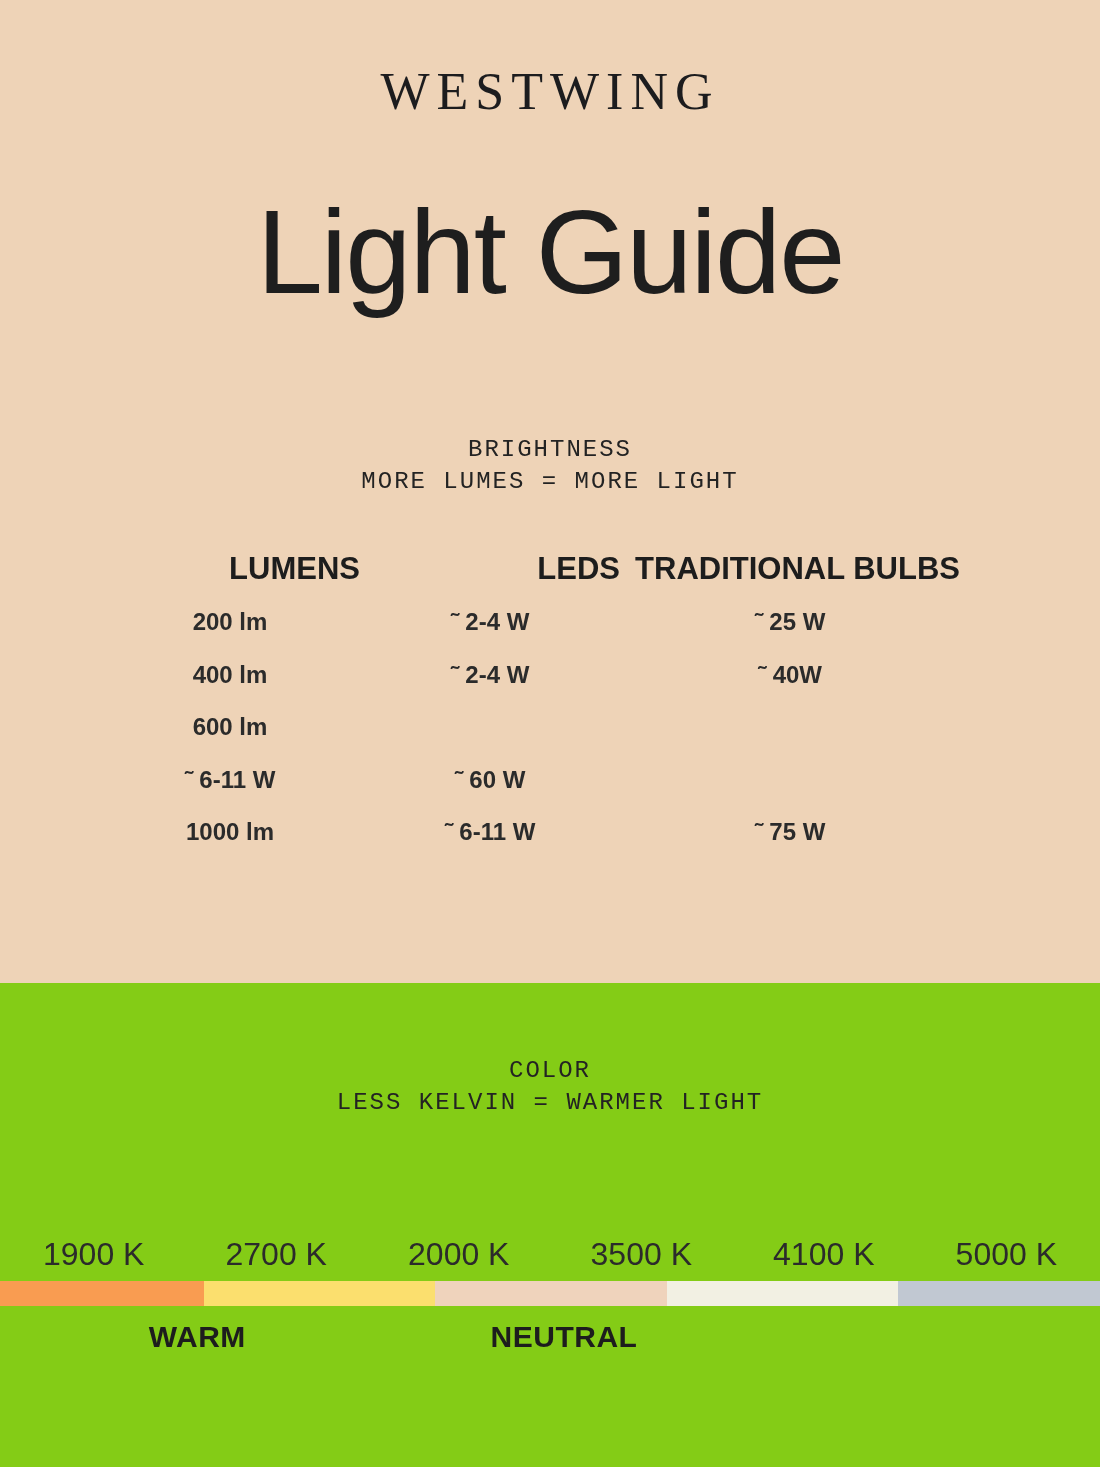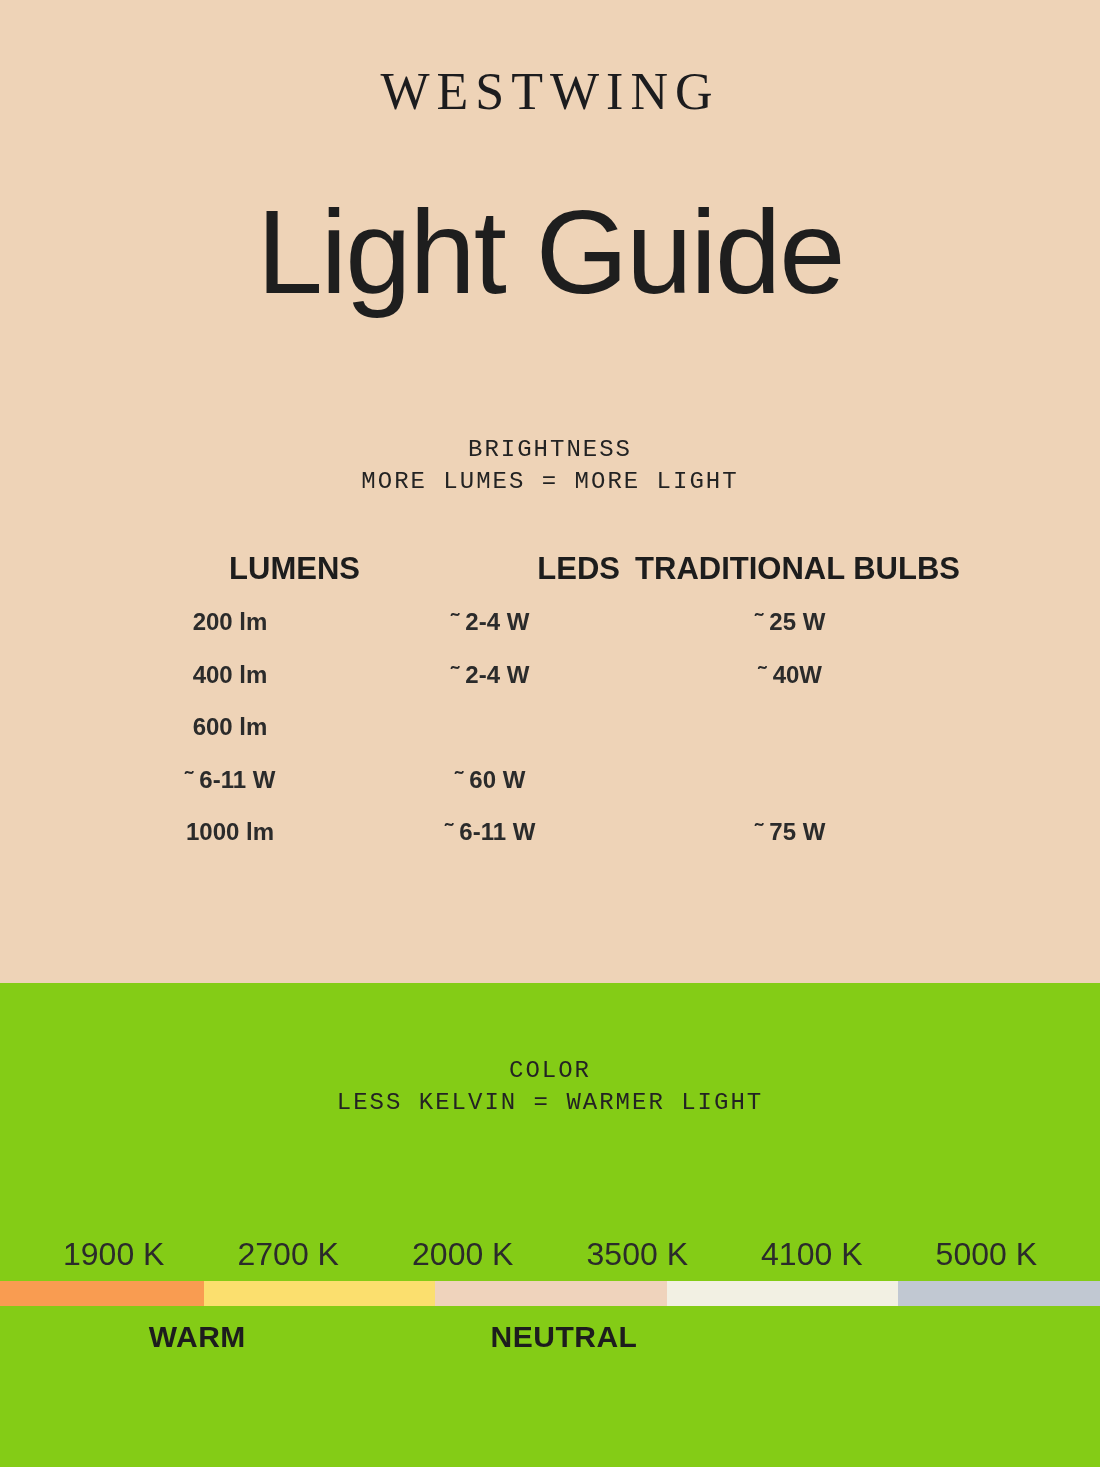--- a/index.html
+++ b/index.html
@@ -86,7 +86,7 @@
     left: 0;
     width: 1100px;
     box-sizing: border-box;
-    padding: 0 63px;
+    padding: 0 43px;
     display: flex;
     justify-content: space-between;
     font-size: 32px;

